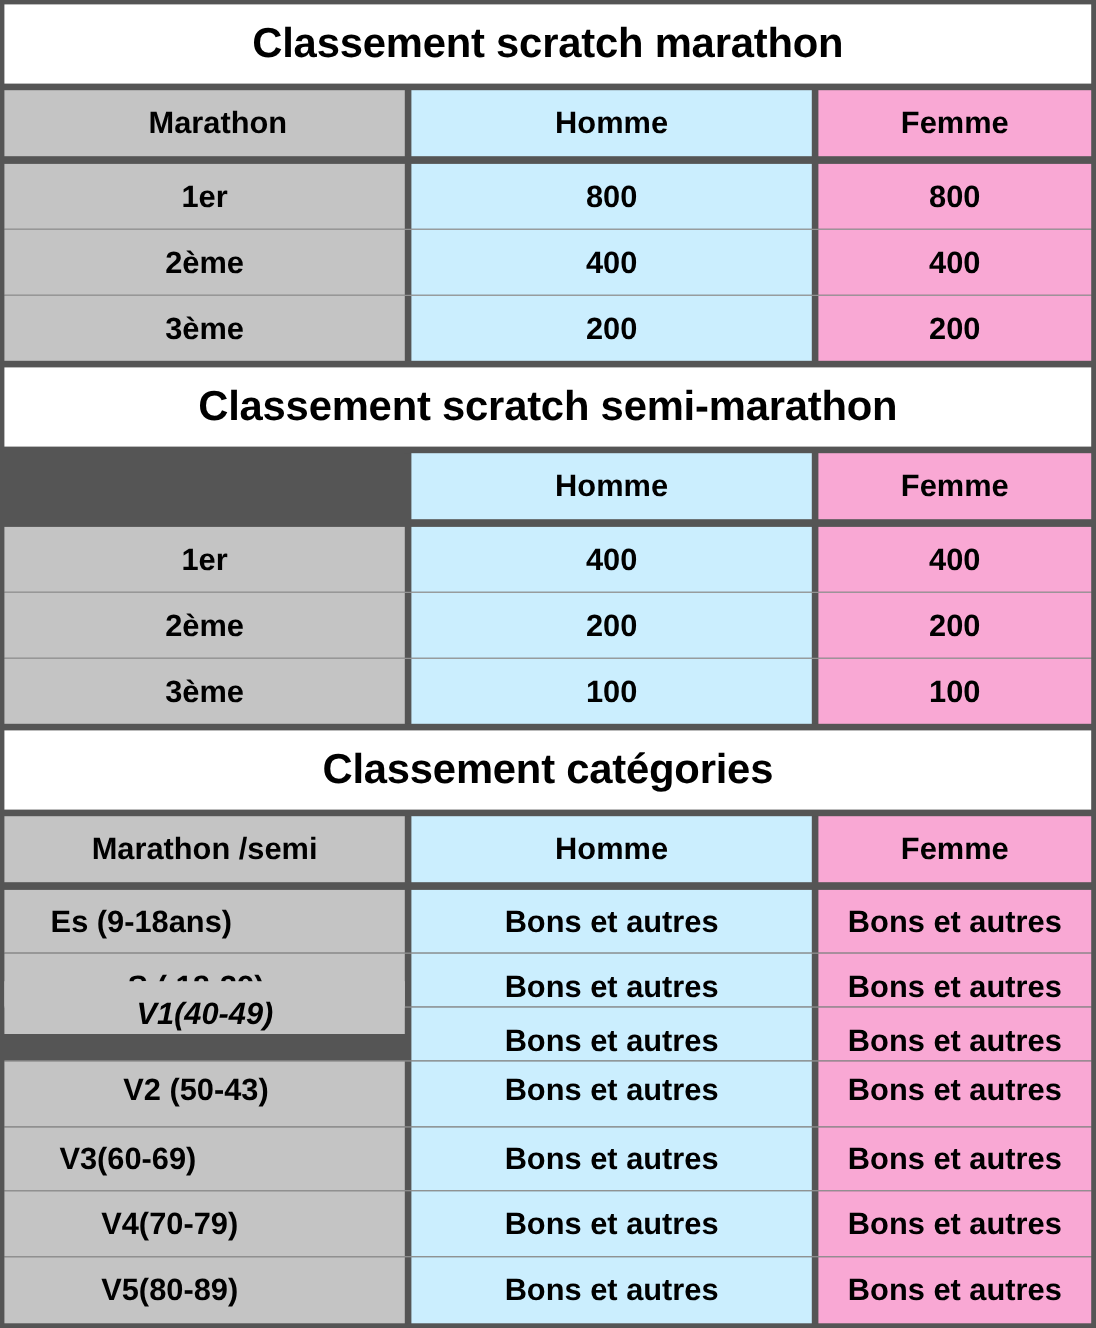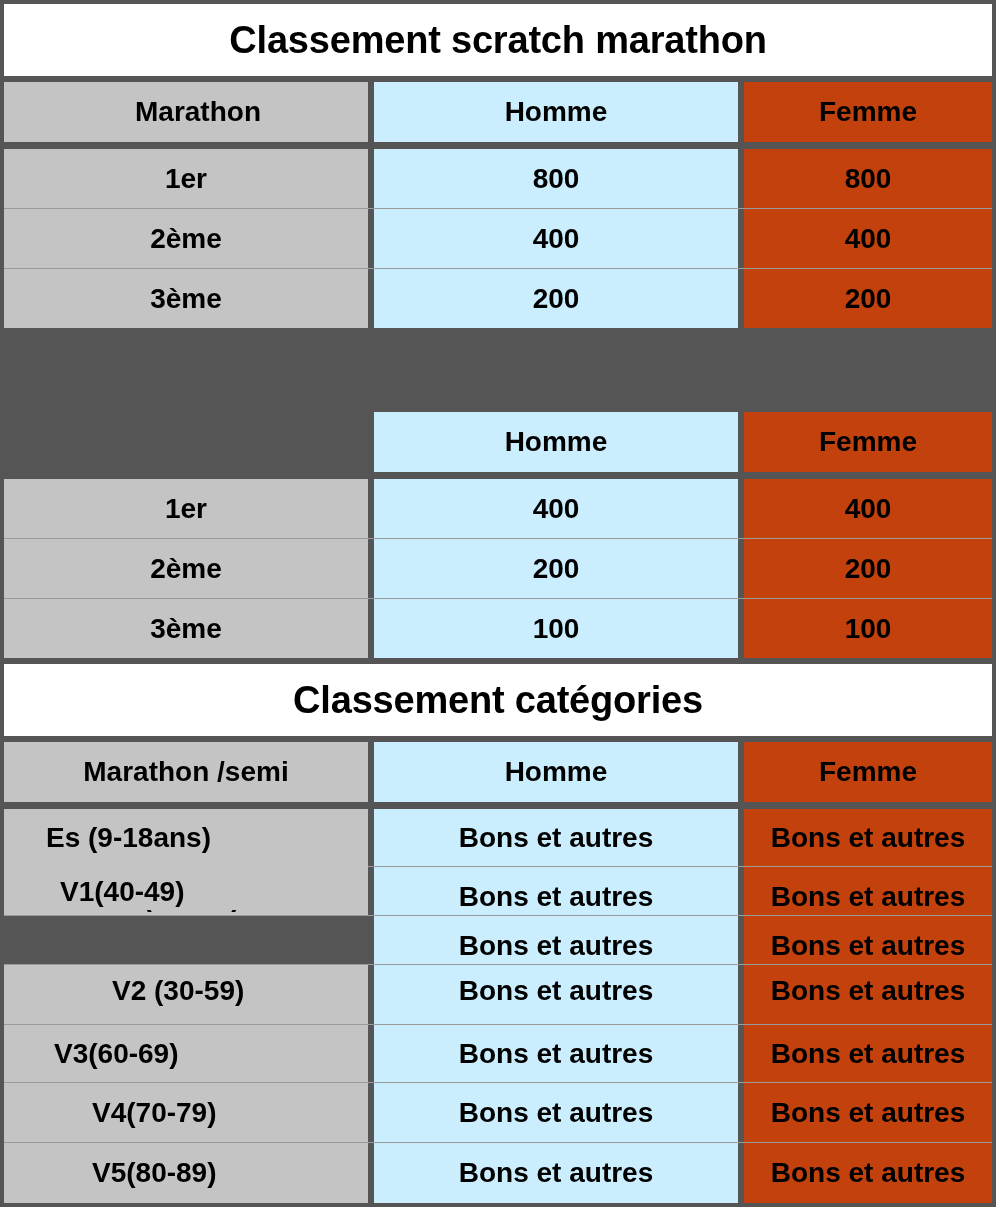--- a/index.html
+++ b/index.html
@@ -24,7 +24,7 @@
   }
   .c0 { left: 4px; width: 364px; background: #c4c4c4; }
   .c1 { left: 374px; width: 364px; background: #cbeefe; }
-  .c2 { left: 744px; width: 248px; background: #c2410c; }
+  .c2 { left: 744px; width: 248px; background: #f9a8d4; }
   .cat { font-size: 28px; }
   .rowline { position: absolute; left: 4px; width: 988px; height: 1px; background: #9a9a9a; }
   .vsep1 { position: absolute; left: 368px; width: 6px; background: #555; }

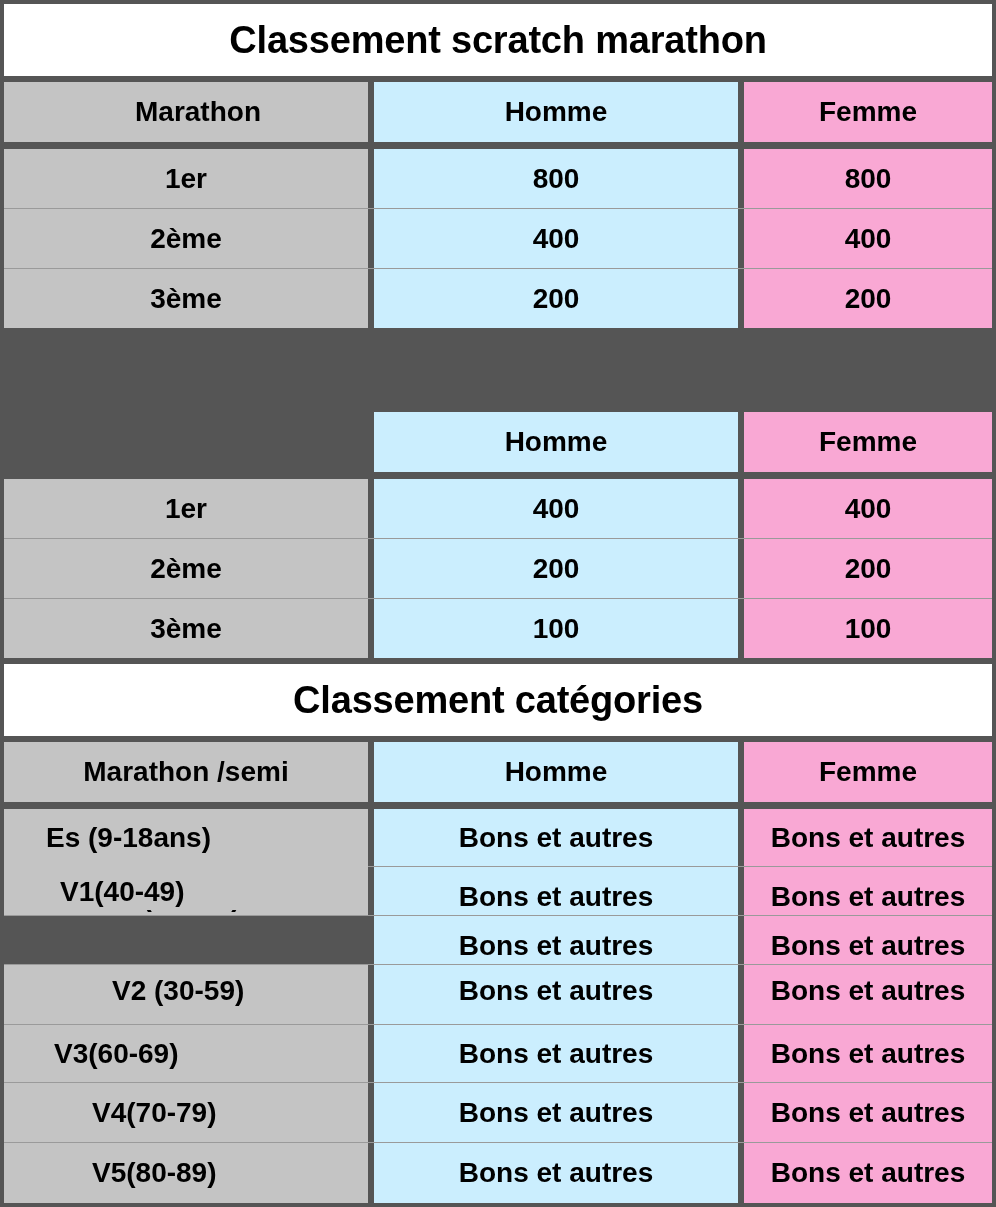--- a/index.html
+++ b/index.html
@@ -58,6 +58,7 @@
   <div class="cell c1" style="top:269px;height:59px;">200</div>
   <div class="cell c2" style="top:269px;height:59px;">200</div>
 
+  <div class="title" style="top:334px;height:72px;">Classement scratch semi-marathon</div>
 
   <div class="vsep1" style="top:412px;height:246px;"></div>
   <div class="vsep2" style="top:412px;height:246px;"></div>

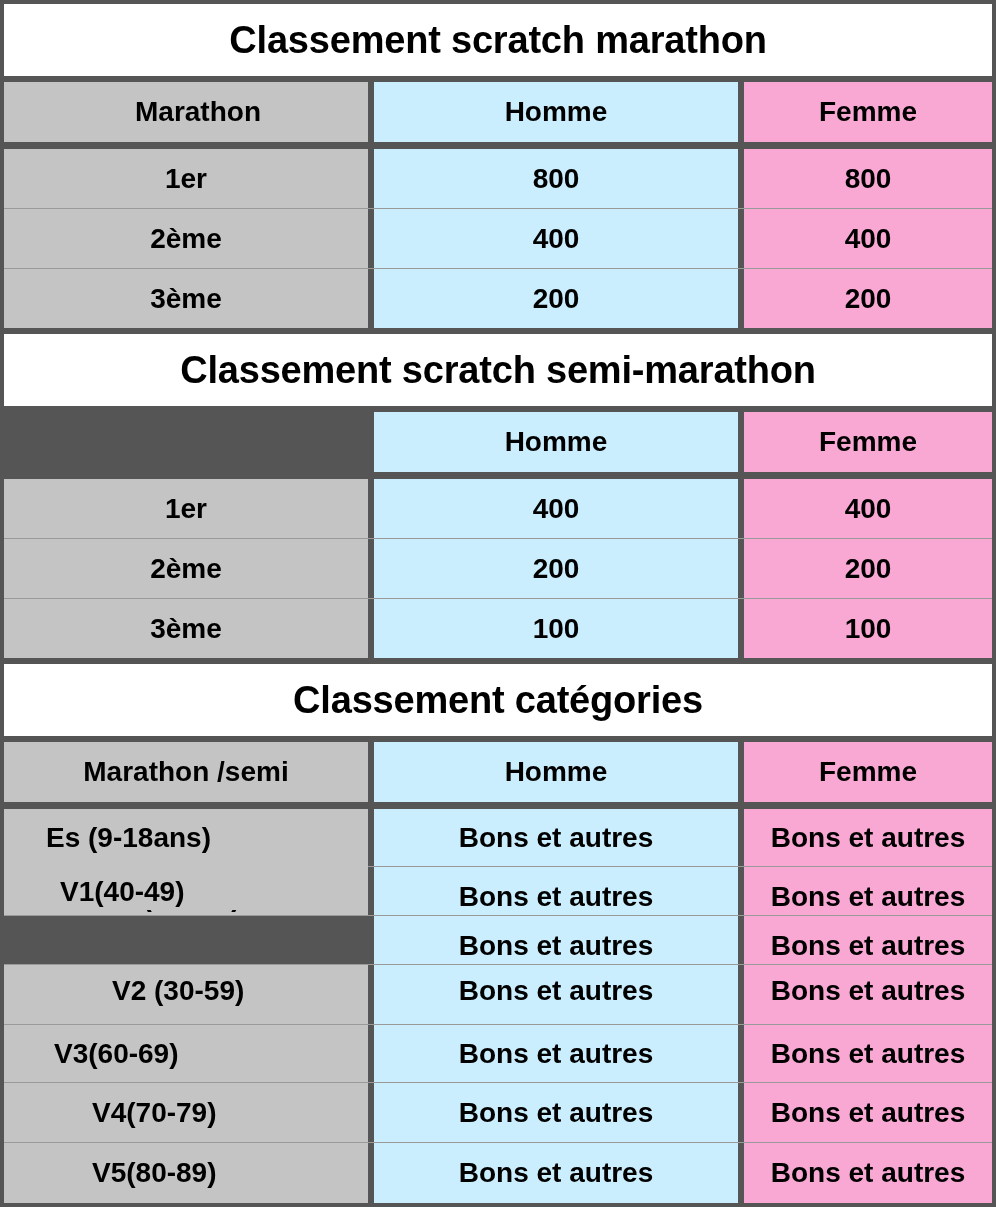--- a/index.html
+++ b/index.html
@@ -99,7 +99,7 @@
   <div class="cell c2" style="top:867px;height:48px;padding-top:12px;">Bons et autres</div>
   <div class="rowline" style="top:915px;"></div>
 
-  <div class="cell c0 cat" style="top:862px;height:48px;justify-content:flex-start;padding-left:56px;padding-top:12px;">V1(40-49)</div>
+  <div class="cell c0 cat" style="top:892px;height:48px;justify-content:flex-start;padding-left:120px;padding-top:12px;font-style:italic;">V1(40-49)</div>
   <div class="cell c1" style="top:916px;height:48px;padding-top:12px;">Bons et autres</div>
   <div class="cell c2" style="top:916px;height:48px;padding-top:12px;">Bons et autres</div>
   <div class="rowline" style="top:964px;"></div>

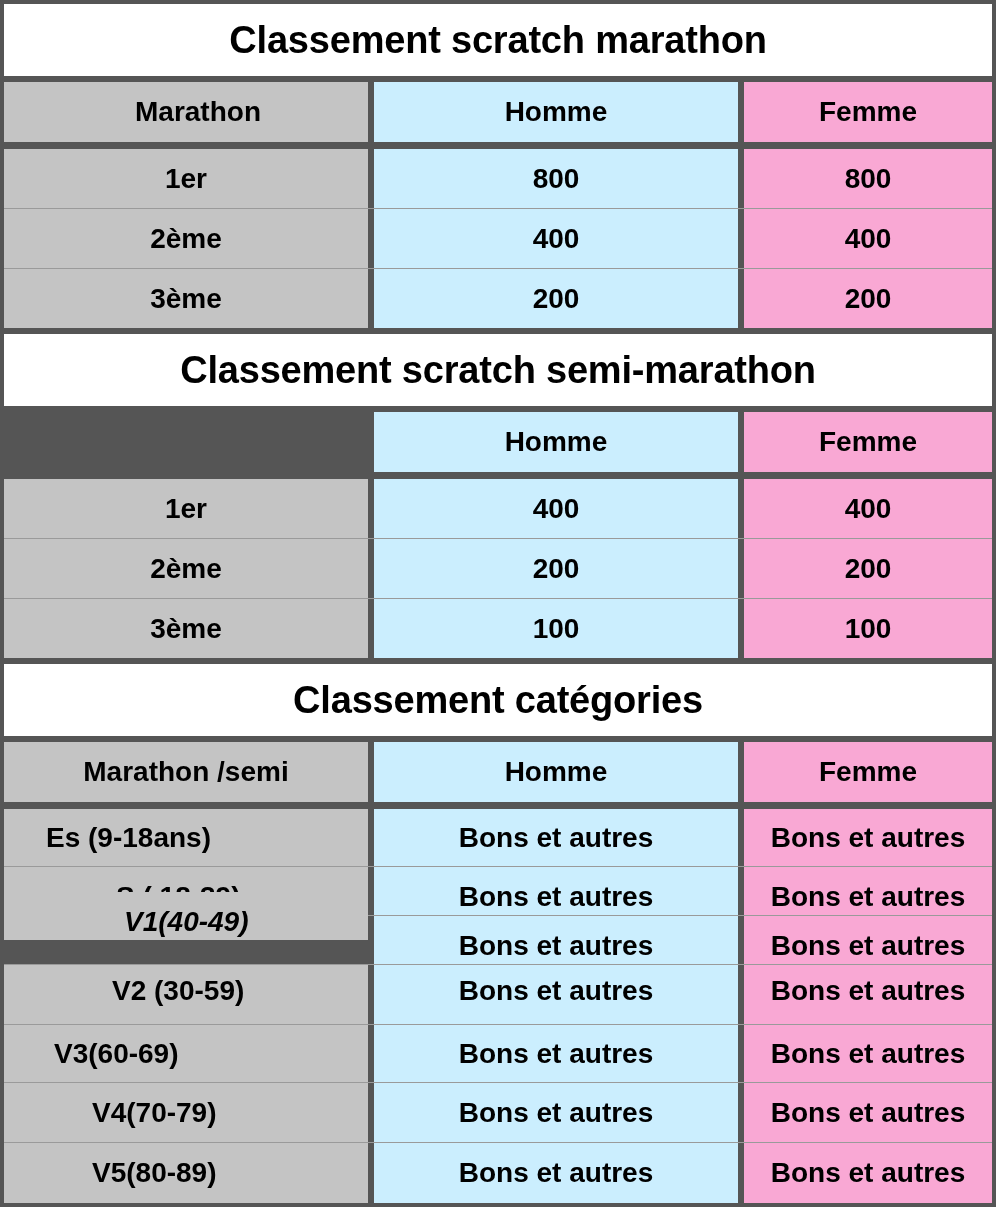--- a/index.html
+++ b/index.html
@@ -104,7 +104,7 @@
   <div class="cell c2" style="top:916px;height:48px;padding-top:12px;">Bons et autres</div>
   <div class="rowline" style="top:964px;"></div>
 
-  <div class="cell c0 cat" style="top:965px;height:59px;justify-content:flex-start;padding-left:108px;padding-bottom:8px;">V2 (30-59)</div>
+  <div class="cell c0 cat" style="top:965px;height:59px;justify-content:flex-start;padding-left:108px;padding-bottom:8px;">V2 (50-43)</div>
   <div class="cell c1" style="top:965px;height:59px;padding-bottom:8px;">Bons et autres</div>
   <div class="cell c2" style="top:965px;height:59px;padding-bottom:8px;">Bons et autres</div>
   <div class="rowline" style="top:1024px;"></div>

